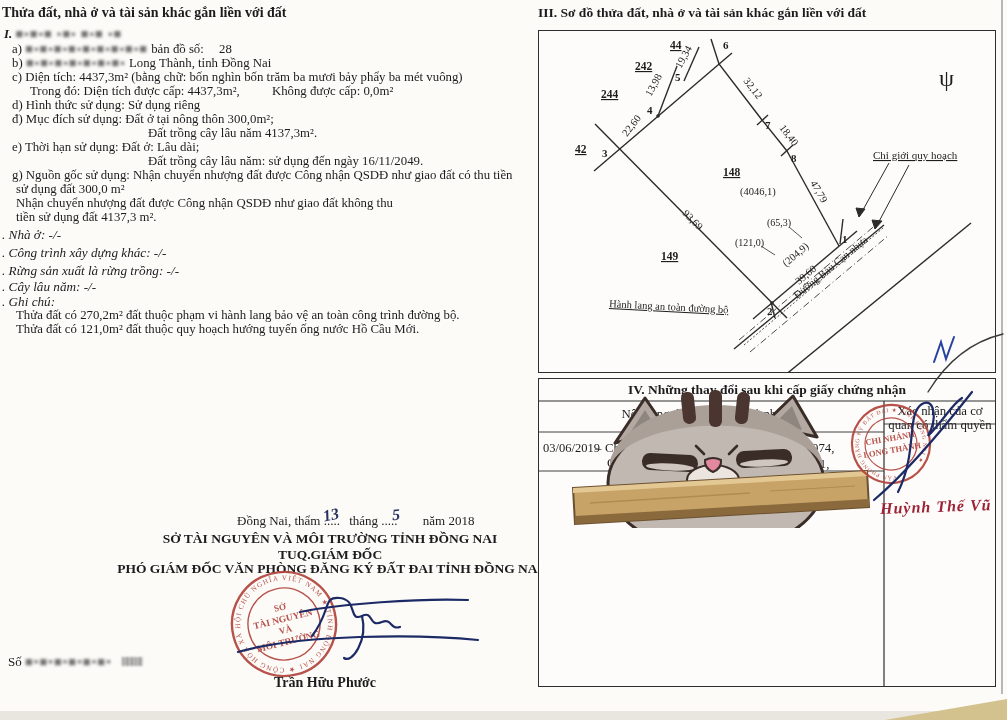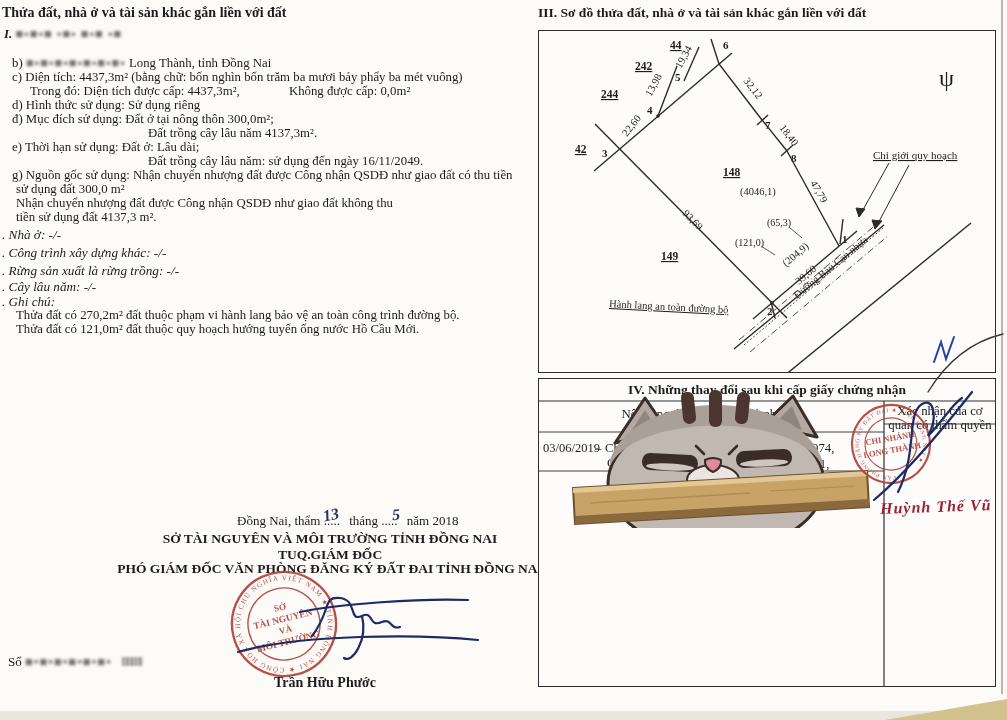--- a/index.html
+++ b/index.html
@@ -40,6 +40,12 @@
     <span class="b i blur">■▪■▪■  ▪■▪  ■▪■  ▪■</span>
   </div>
 
+  <div class="abs ln" style="left:12px;top:42px">
+    <span>a)</span>
+    <span class="blur">■▪■▪■▪■▪■▪■▪■▪■▪■</span>
+    <span>bản đồ số:</span>
+    <span style="margin-left:12px">28</span>
+  </div>
 
   <div class="abs ln" style="left:12px;top:56px">
     <span>b)</span>

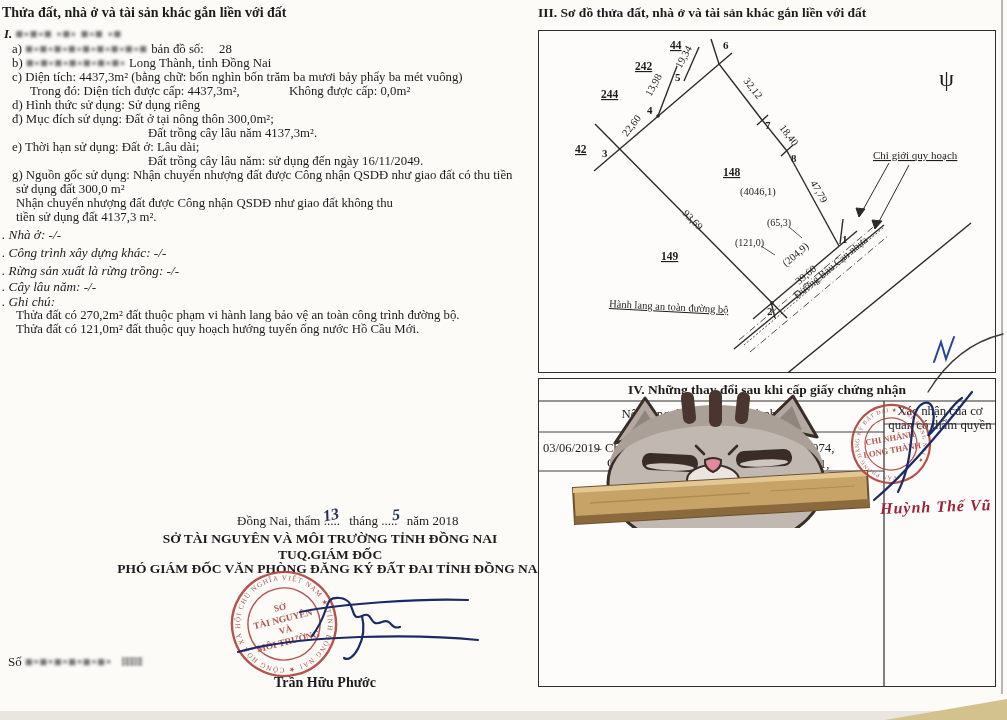--- a/index.html
+++ b/index.html
@@ -56,7 +56,7 @@
   <div class="abs ln" style="left:12px;top:70px">c) Diện tích: 4437,3m² (bằng chữ: bốn nghìn bốn trăm ba mươi bảy phẩy ba mét vuông)</div>
   <div class="abs ln" style="left:30px;top:84px">
     <span>Trong đó: Diện tích được cấp: 4437,3m²,</span>
-    <span style="margin-left:46px">Không được cấp: 0,0m²</span>
+    <span style="margin-left:29px">Không được cấp: 0,0m²</span>
   </div>
   <div class="abs ln" style="left:12px;top:98px">d) Hình thức sử dụng: Sử dụng riêng</div>
   <div class="abs ln" style="left:12px;top:112px">đ) Mục đích sử dụng: Đất ở tại nông thôn 300,0m²;</div>

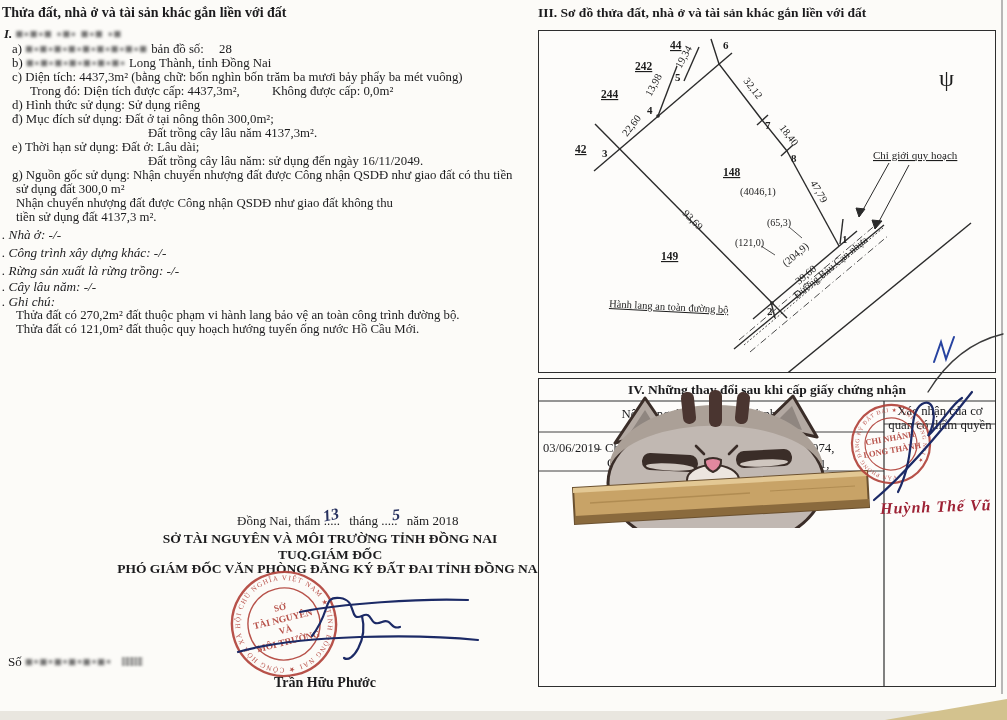--- a/index.html
+++ b/index.html
@@ -81,7 +81,7 @@
     <span>.....</span>
     <span style="margin-left:6px">tháng</span>
     <span>.....</span>
-    <span style="margin-left:6px">năm 2018</span>
+    <span style="margin-left:22px">năm 2018</span>
   </div>
   <div class="abs hand" style="left:323px;top:506px;transform:rotate(-12deg)">13</div>
   <div class="abs hand" style="left:392px;top:506px;transform:rotate(-5deg)">5</div>

